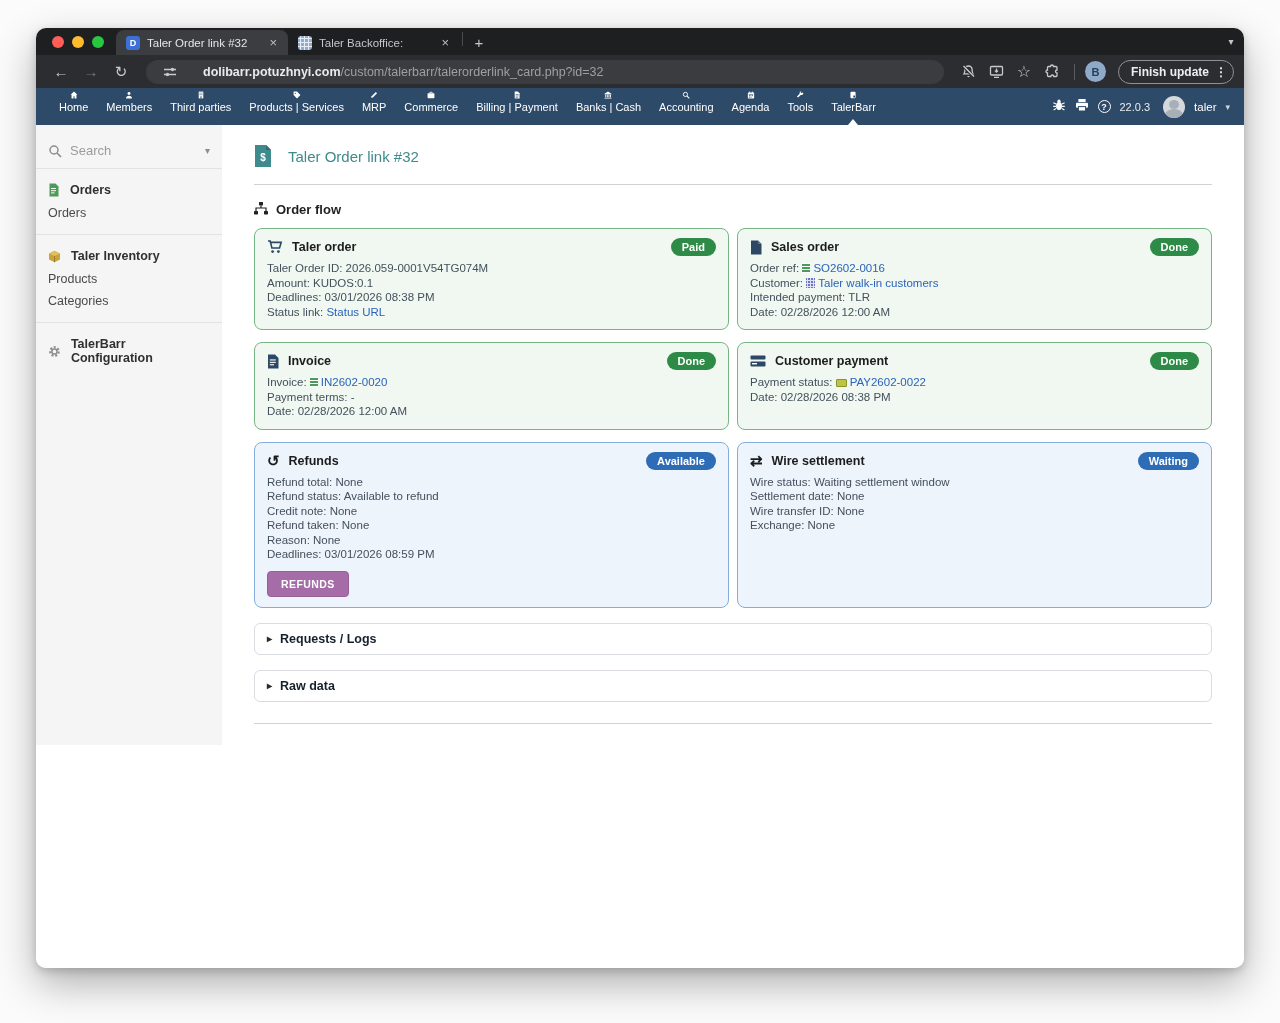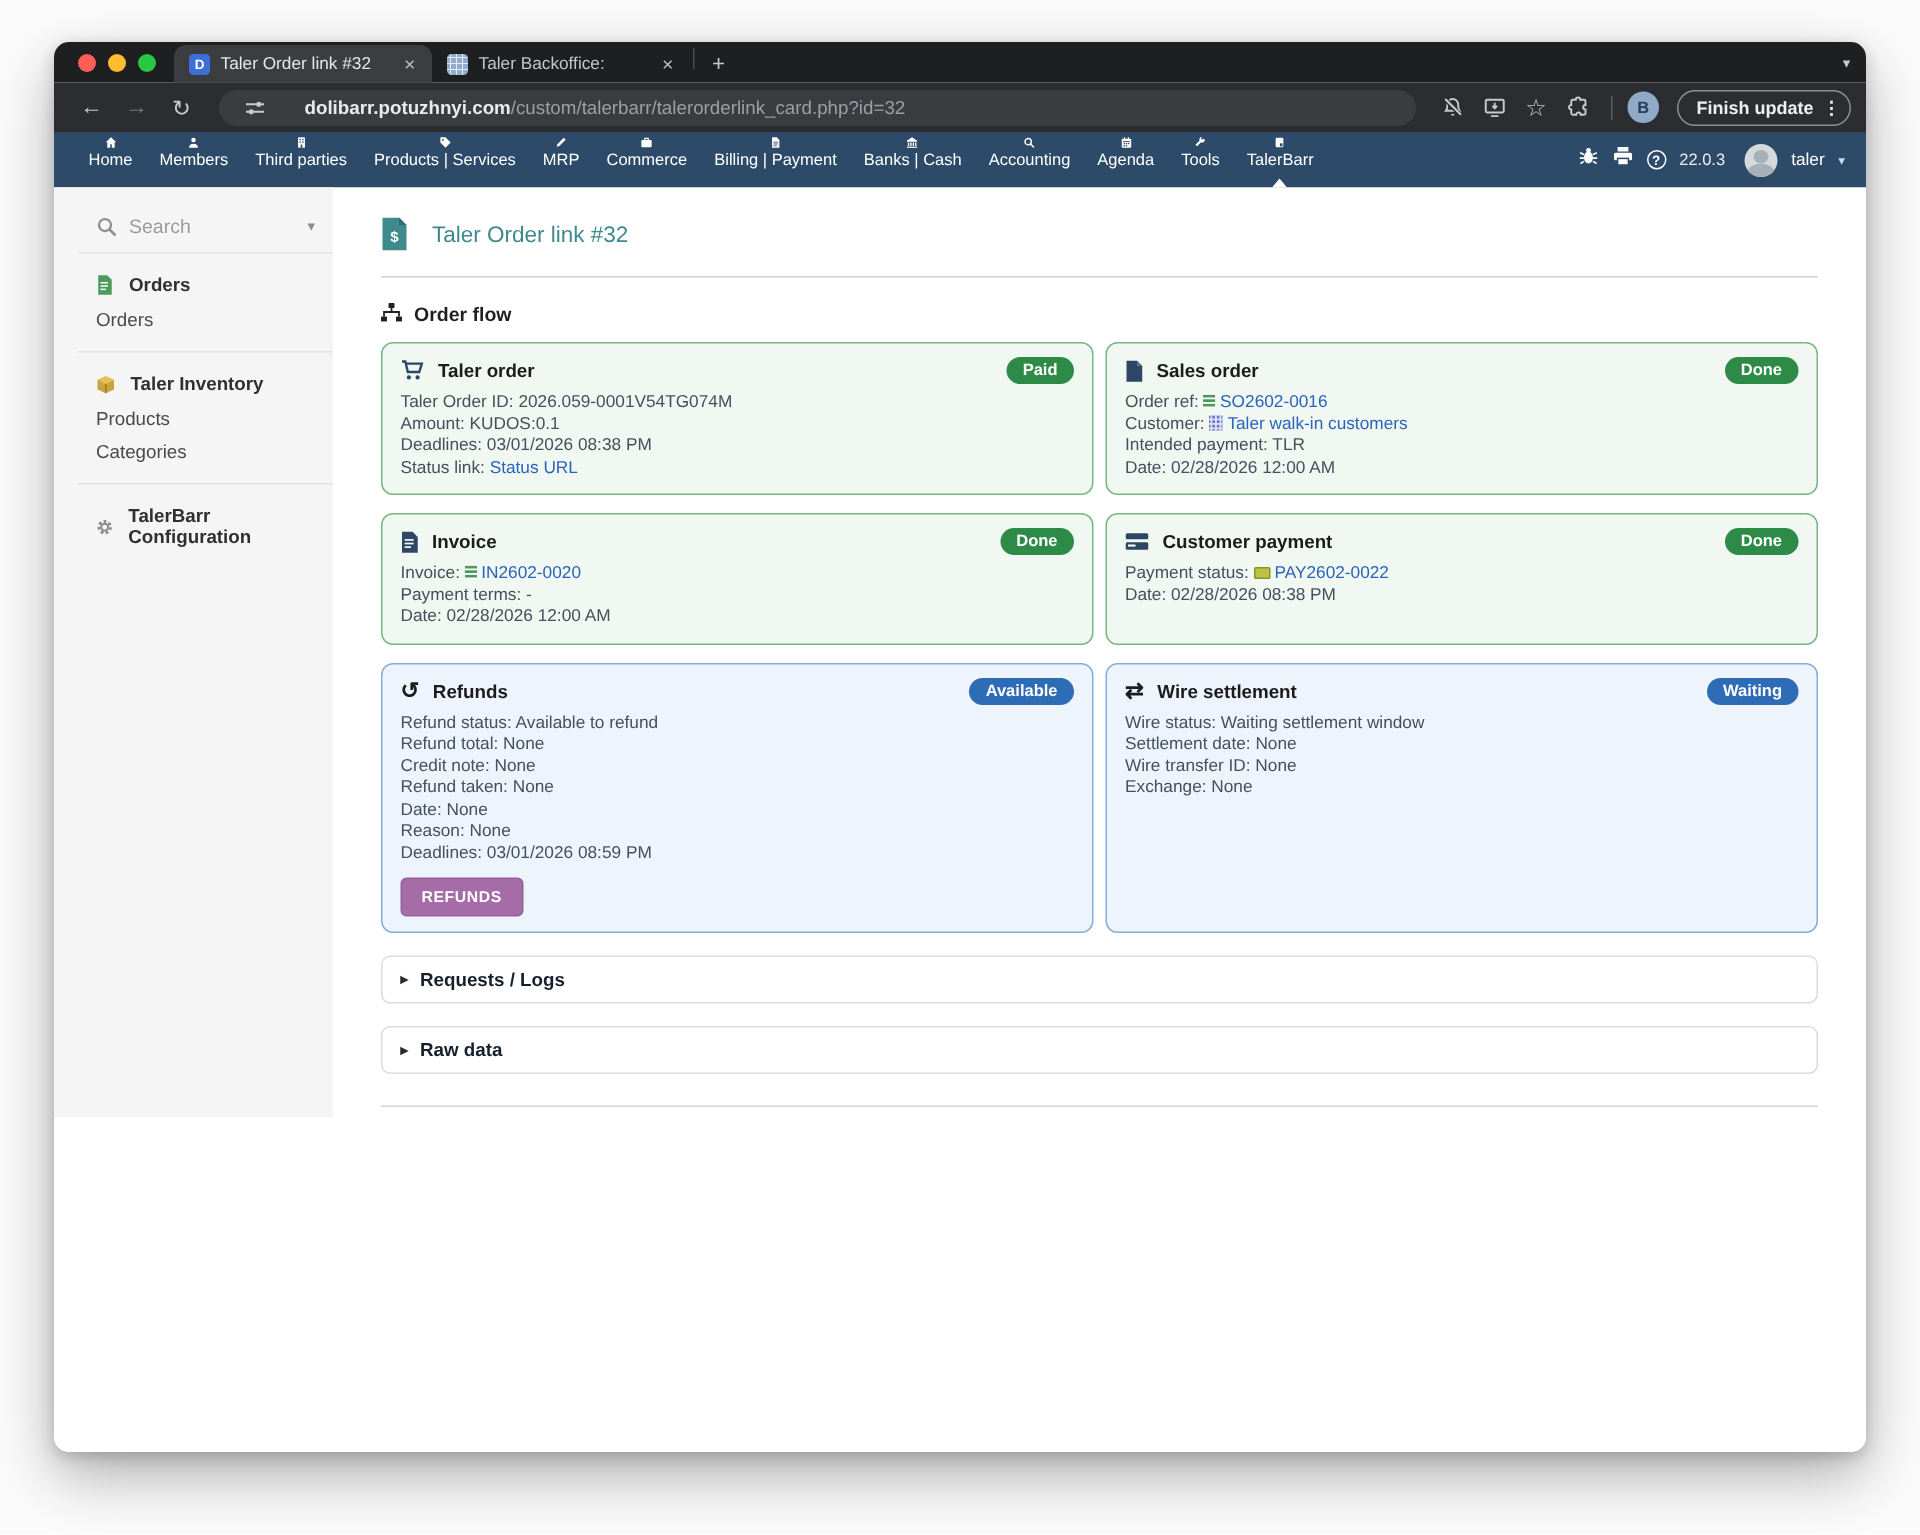--- a/index.html
+++ b/index.html
@@ -63,7 +63,7 @@
 
   
   .appbody{ flex:1; display:flex; background:#fff; min-height:0; }
-  .sidebar{ width:186px; height:620px; background:#f5f5f6; flex:none; padding-top:10px;padding-left:16px; }
+  .sidebar{ width:186px; height:620px; background:#f5f5f6; flex:none; padding-top:10px; }
   .search-row{ display:flex; align-items:center; gap:8px; padding:8px 12px 10px; border-bottom:1px solid #e2e2e2; }
   .search-input{ border:none; background:transparent; outline:none; flex:1; font-size:13px; color:#555; font-family:"Liberation Sans",sans-serif; min-width:0; }
   .search-input::placeholder{ color:#9b9b9b; }

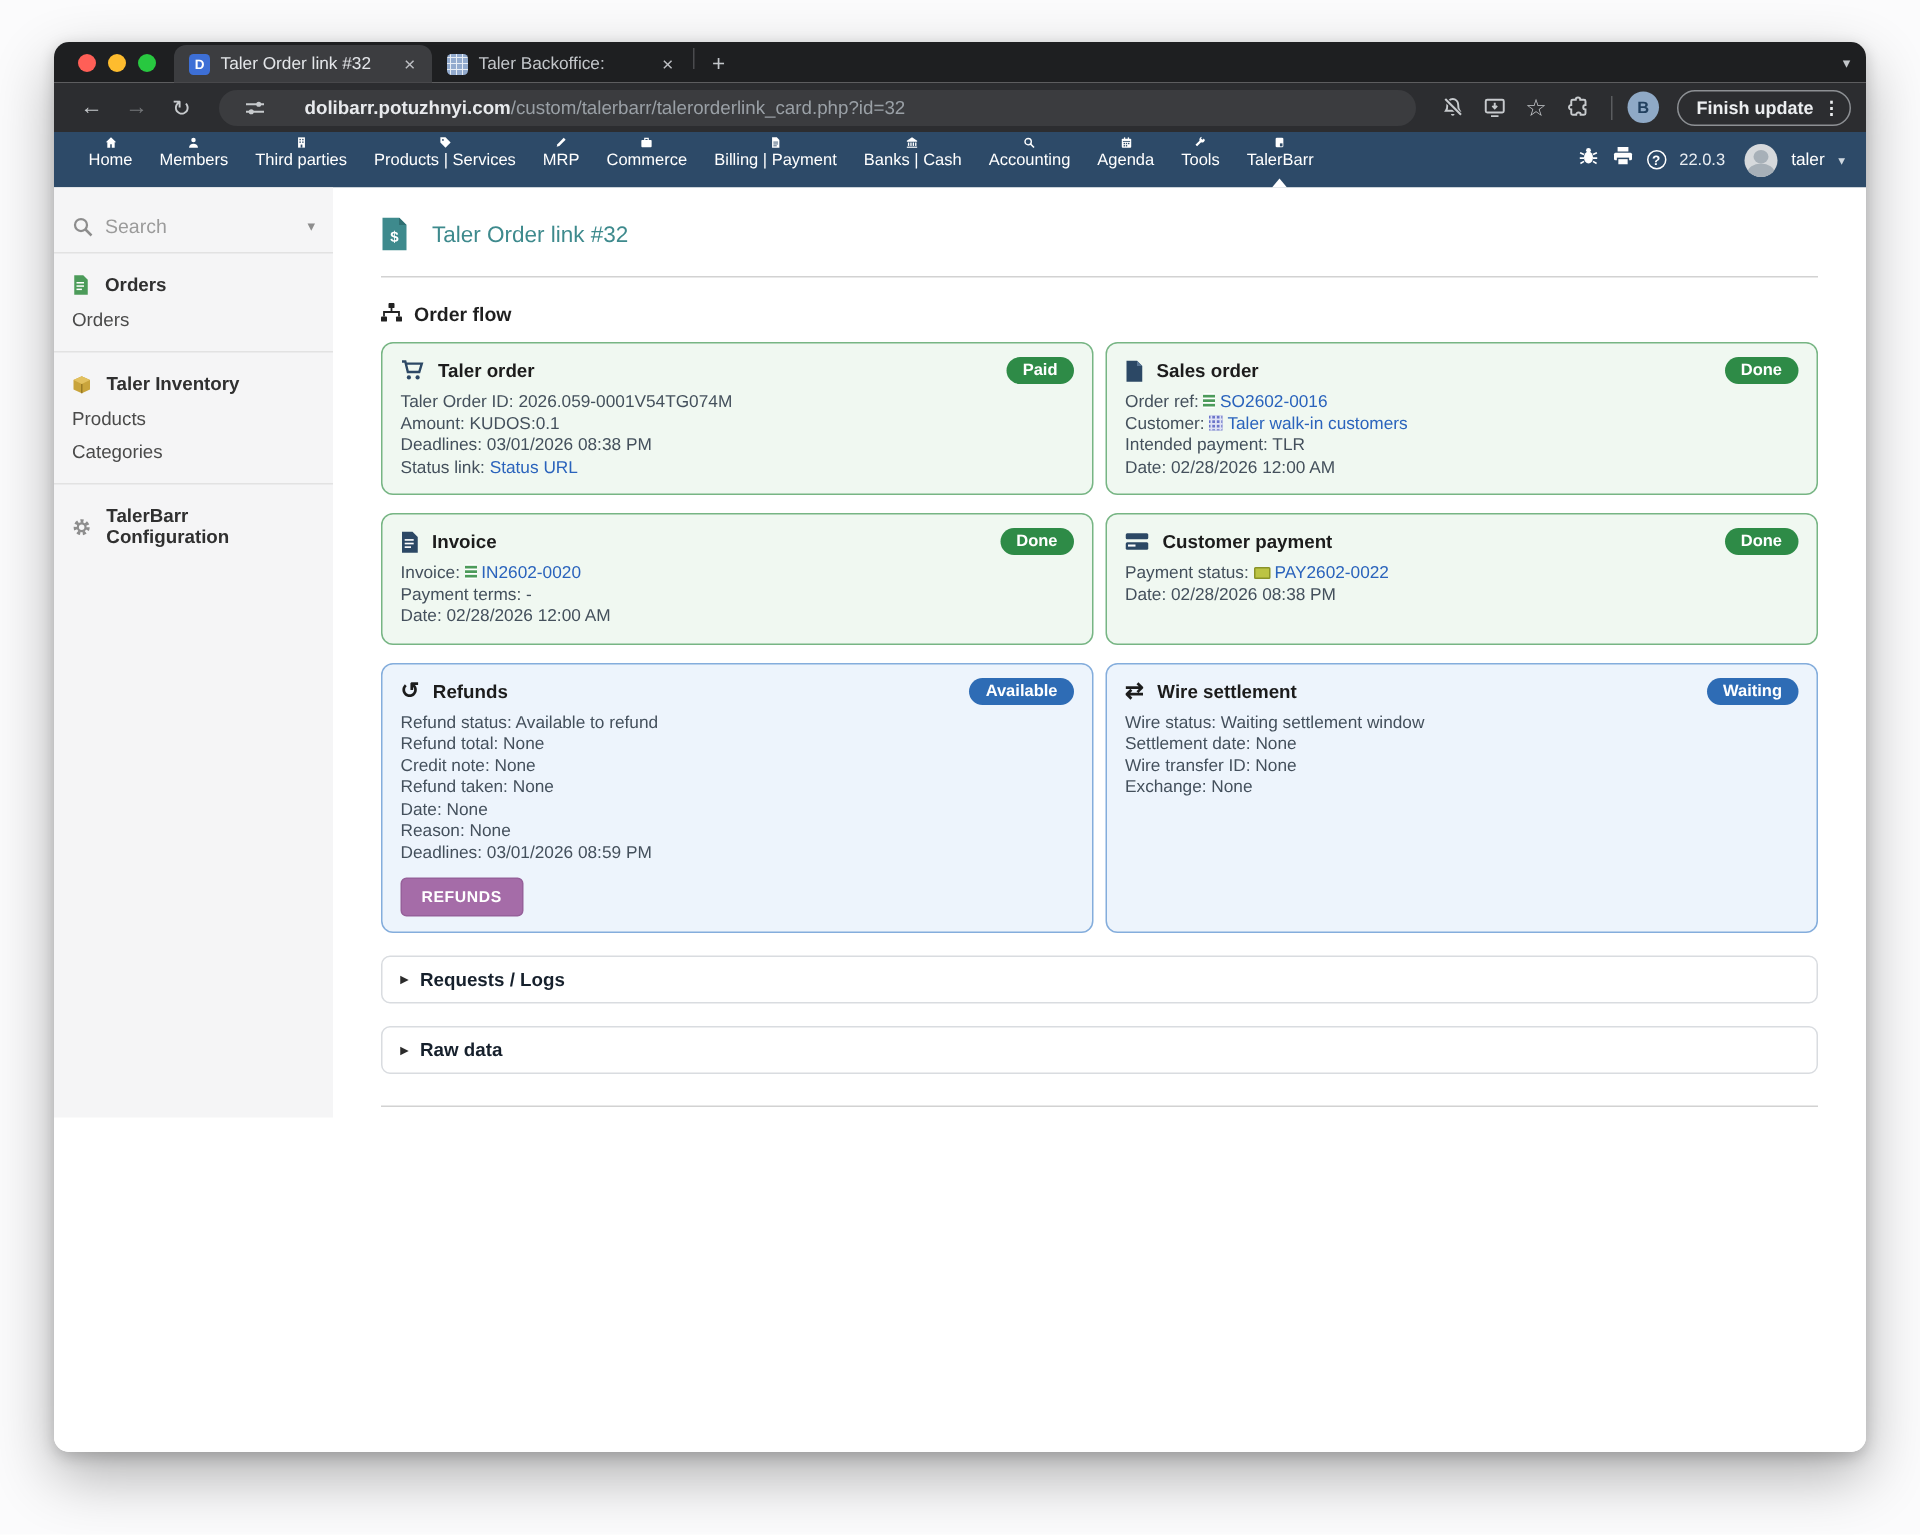--- a/index.html
+++ b/index.html
@@ -455,8 +455,8 @@
             <span class="card-title">Refunds</span>
             <span class="badge blue">Available</span>
           </div>
+          <div class="line">Refund total: None</div>
           <div class="line">Refund status: Available to refund</div>
-          <div class="line">Refund total: None</div>
           <div class="line">Credit note: None</div>
           <div class="line">Refund taken: None</div>
           <div class="line">Date: None</div>

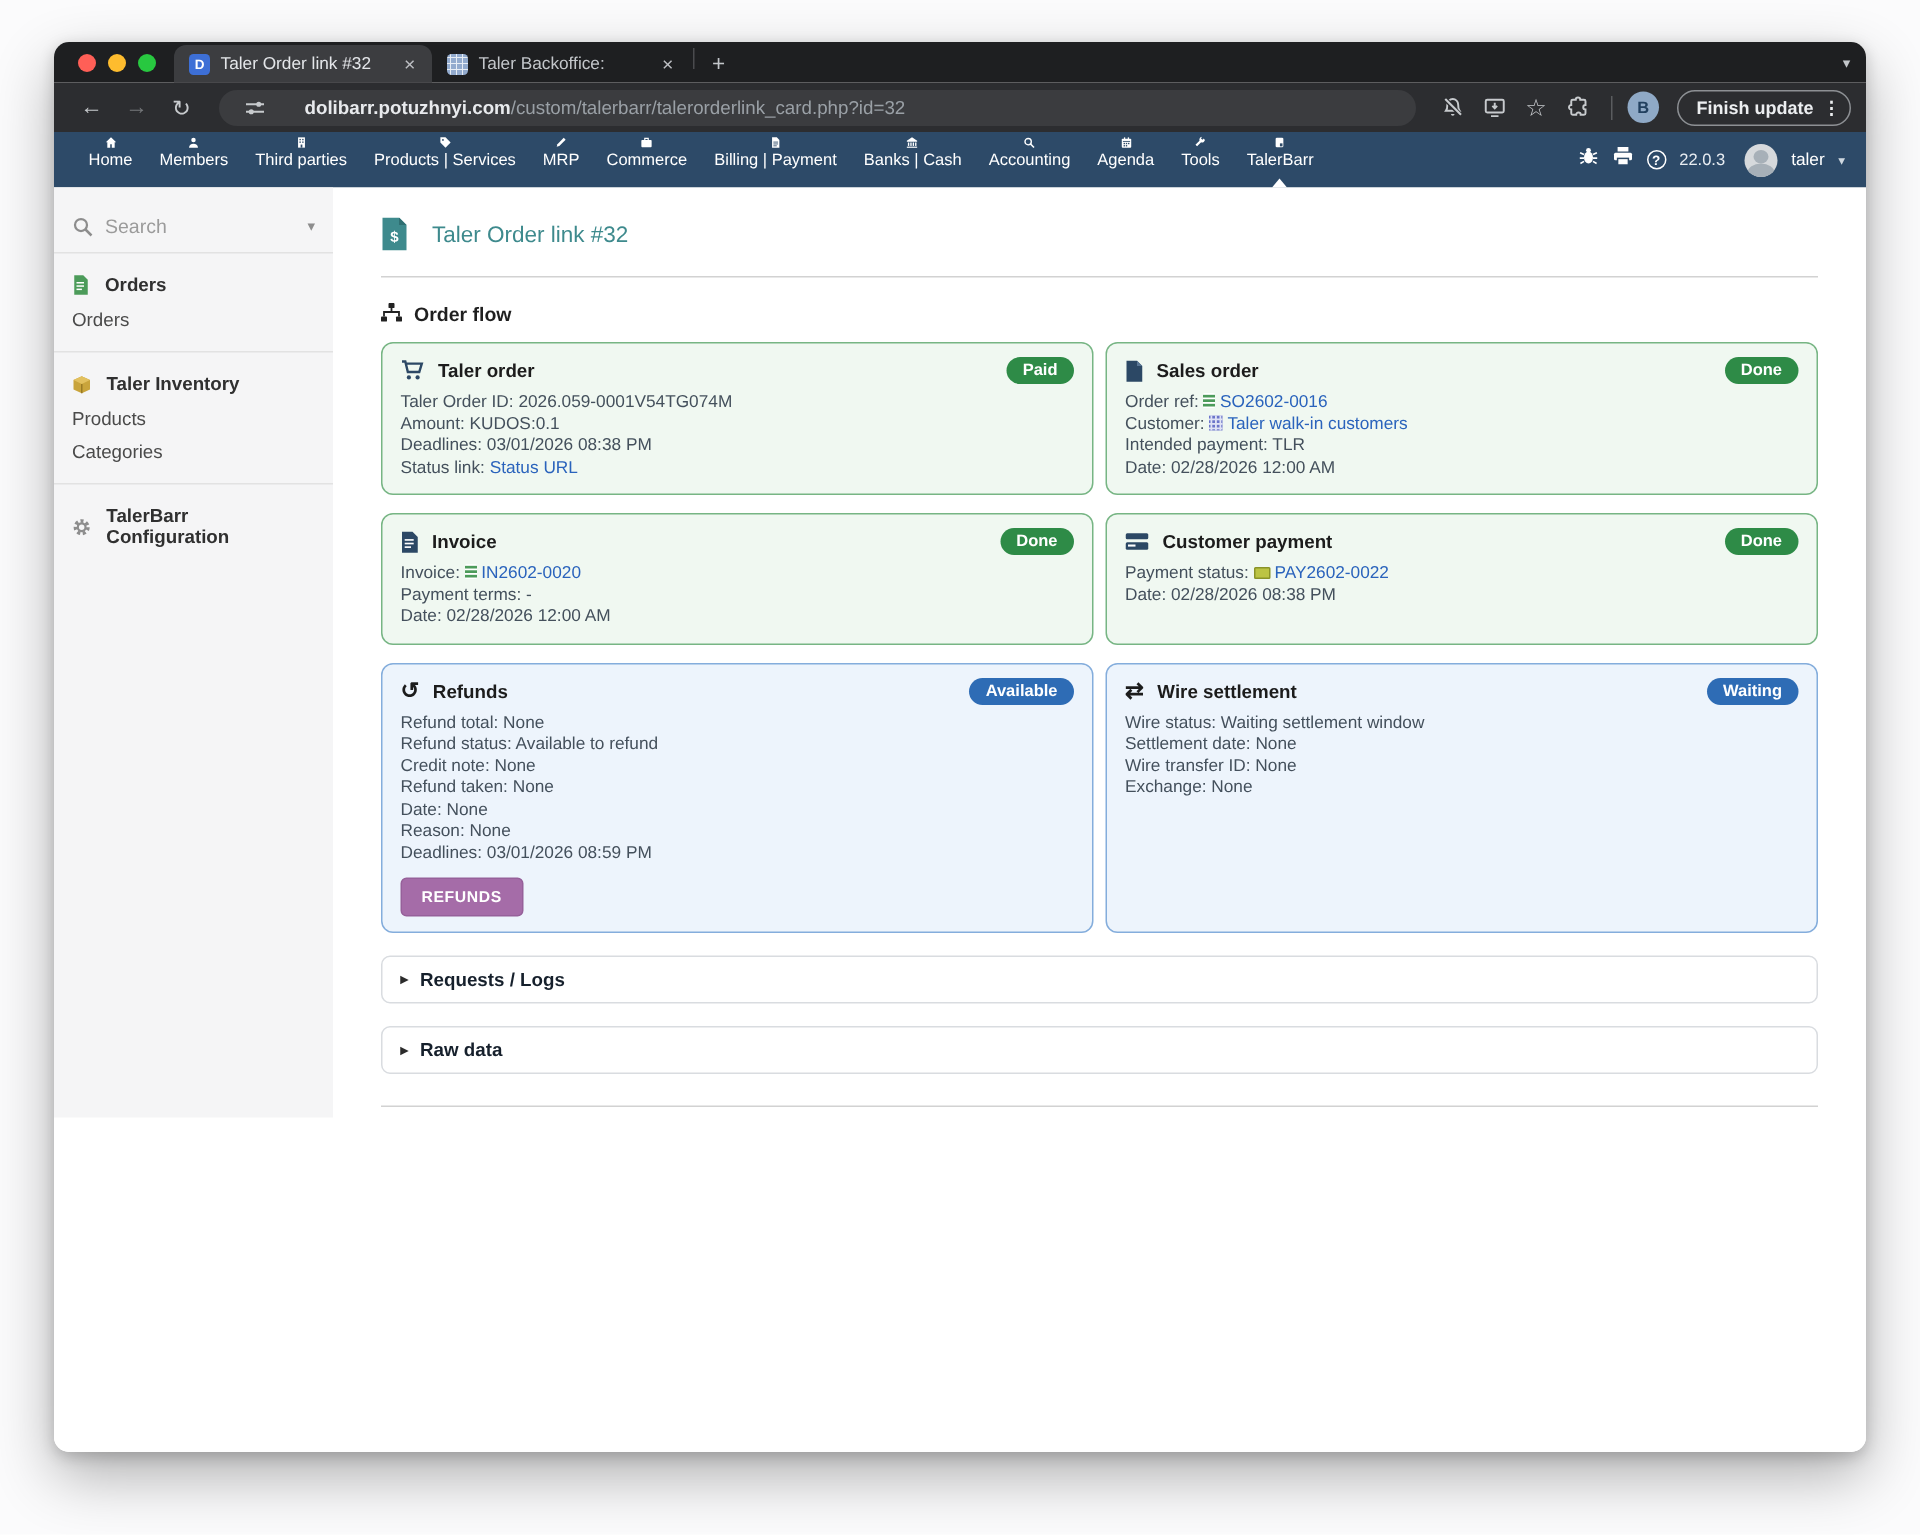--- a/index.html
+++ b/index.html
@@ -459,7 +459,6 @@
           <div class="line">Refund status: Available to refund</div>
           <div class="line">Credit note: None</div>
           <div class="line">Refund taken: None</div>
-          <div class="line">Date: None</div>
           <div class="line">Reason: None</div>
           <div class="line">Deadlines: 03/01/2026 08:59 PM</div>
           <button class="refunds-btn">REFUNDS</button>

